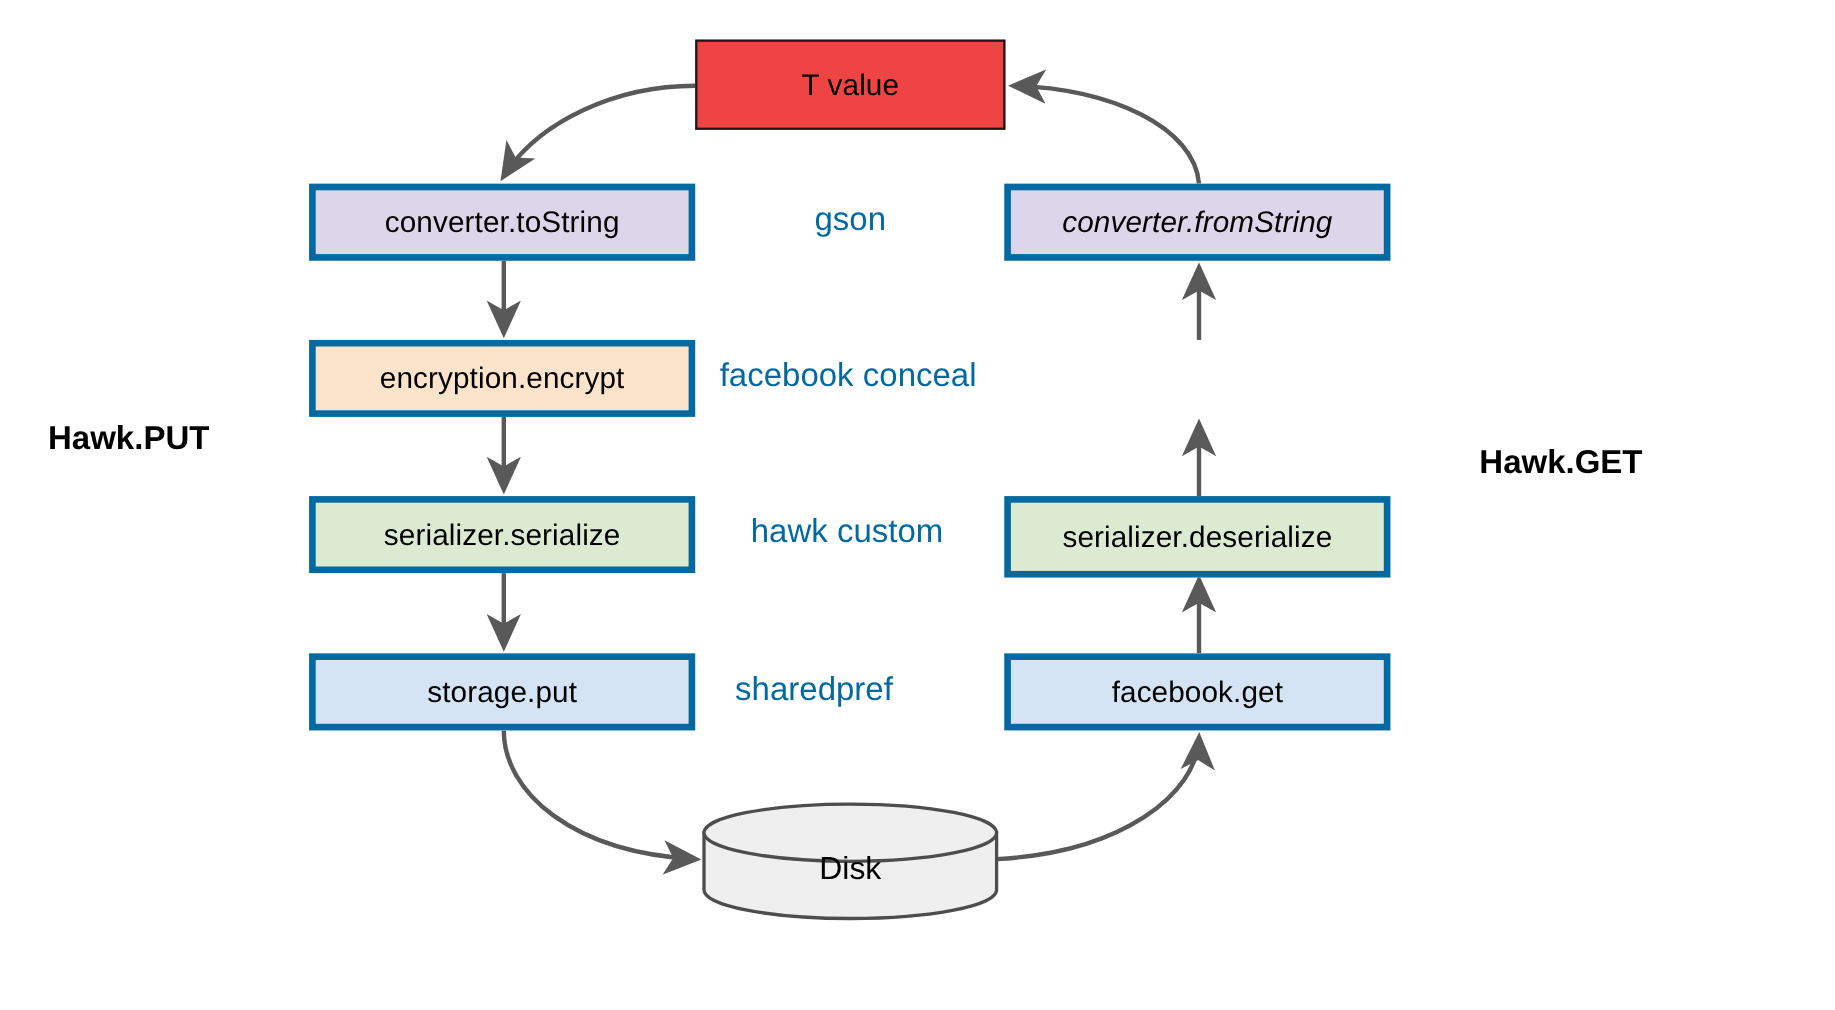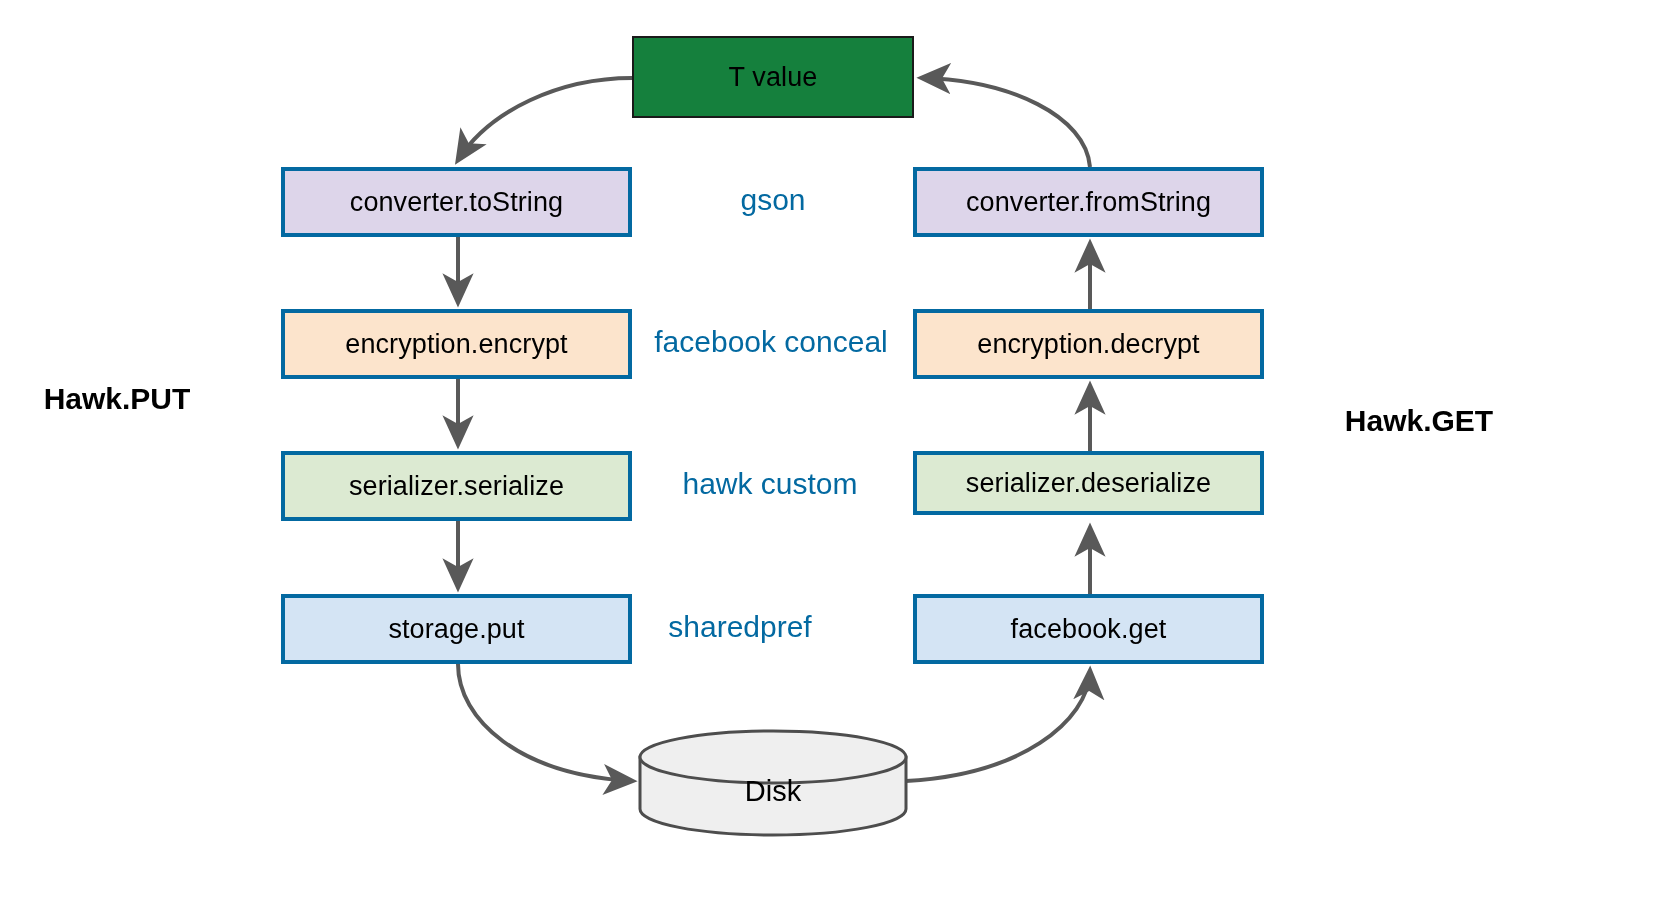--- a/index.html
+++ b/index.html
@@ -105,7 +105,7 @@
     </g>
   </svg>
 
-  <div class="node value" style="left:632px; top:36px; width:282px; height:82px; background:#15803d;">
+  <div class="node value" style="left:632px; top:36px; width:282px; height:82px; background:#ef4444;">
     <span>T value</span>
   </div>
 

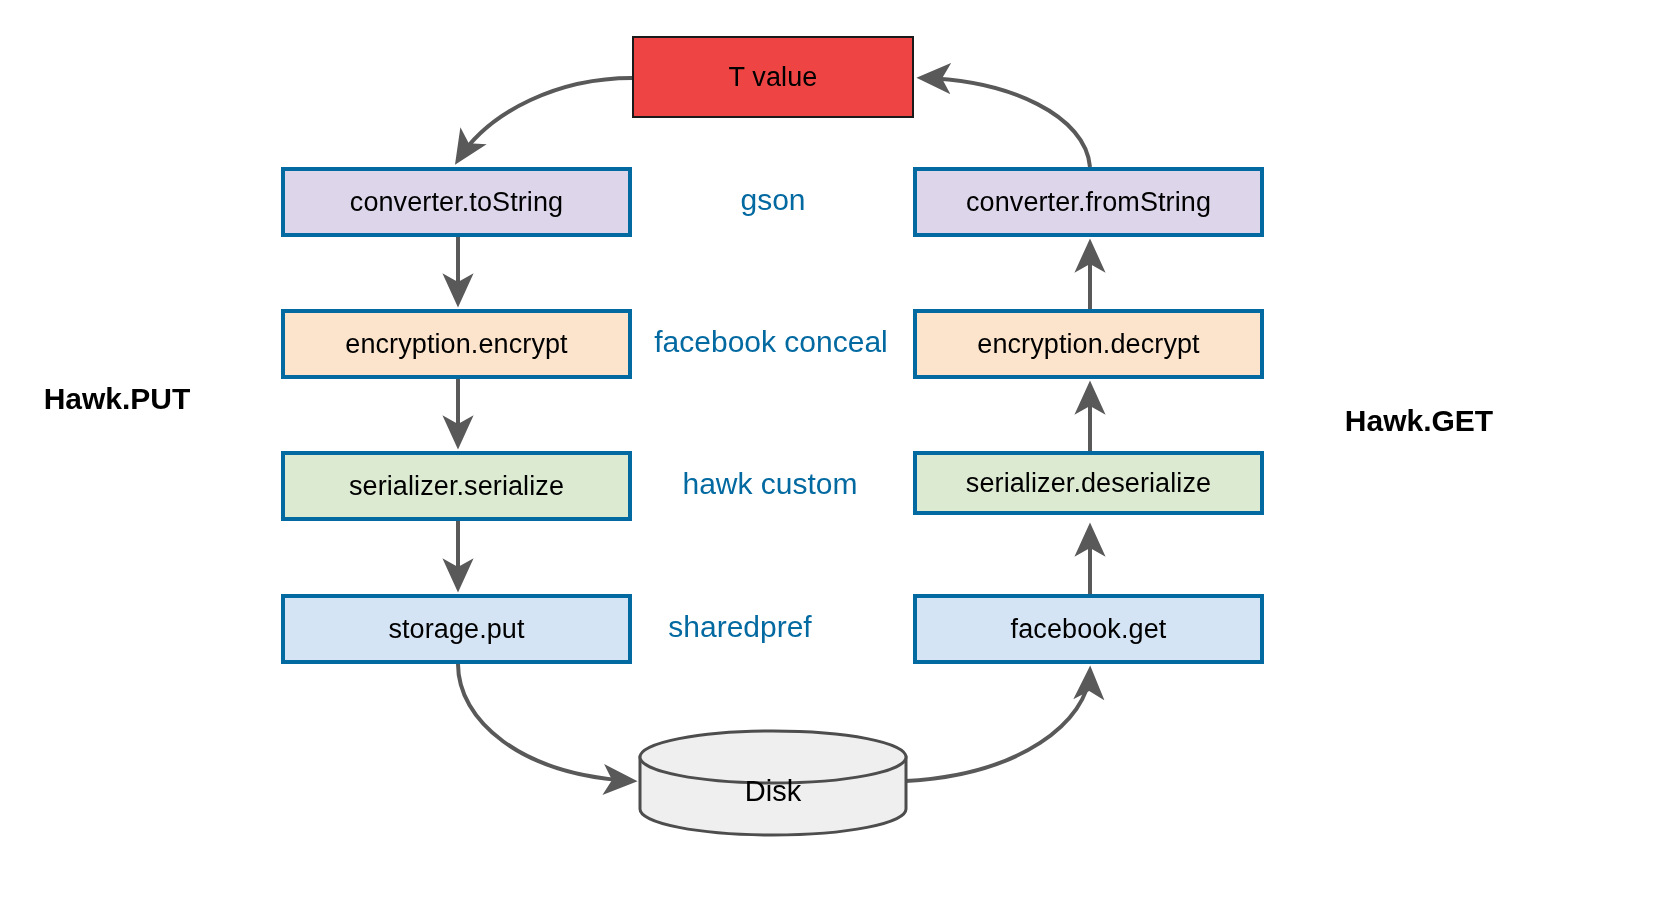--- a/index.html
+++ b/index.html
@@ -37,7 +37,7 @@
     white-space: nowrap;
   }
   .node.proc {
-    border: 4px solid #0369a1;
+    border: 6px solid #0369a1;
   }
   .node.value {
     border: 2px solid #1a1a1a;

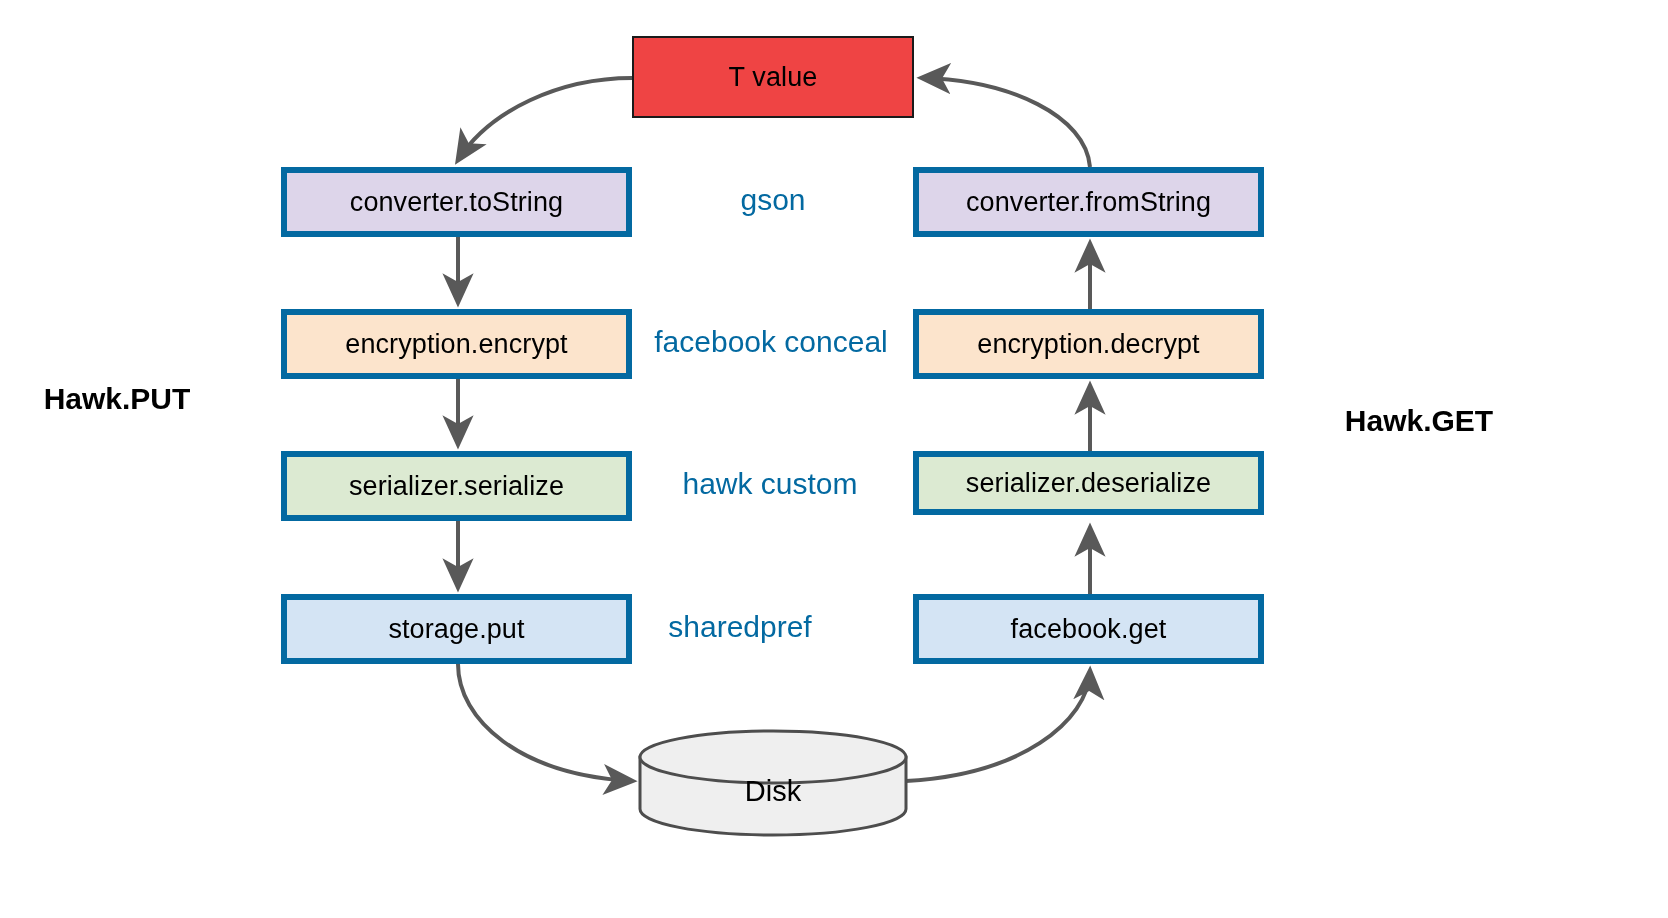--- a/index.html
+++ b/index.html
@@ -122,7 +122,7 @@
     <span>serializer.serialize</span>
   </div>
 
-  <div class="node proc" style="left:913px; top:167px; width:351px; height:70px; background:#ddd5ea;">
+  <div class="node proc" style="left:913px; top:167px; width:351px; height:70px; background:#ddd5ea;font-style:italic;">
     <span>converter.fromString</span>
   </div>
   <div class="node proc" style="left:913px; top:309px; width:351px; height:70px; background:#fce4cc;">

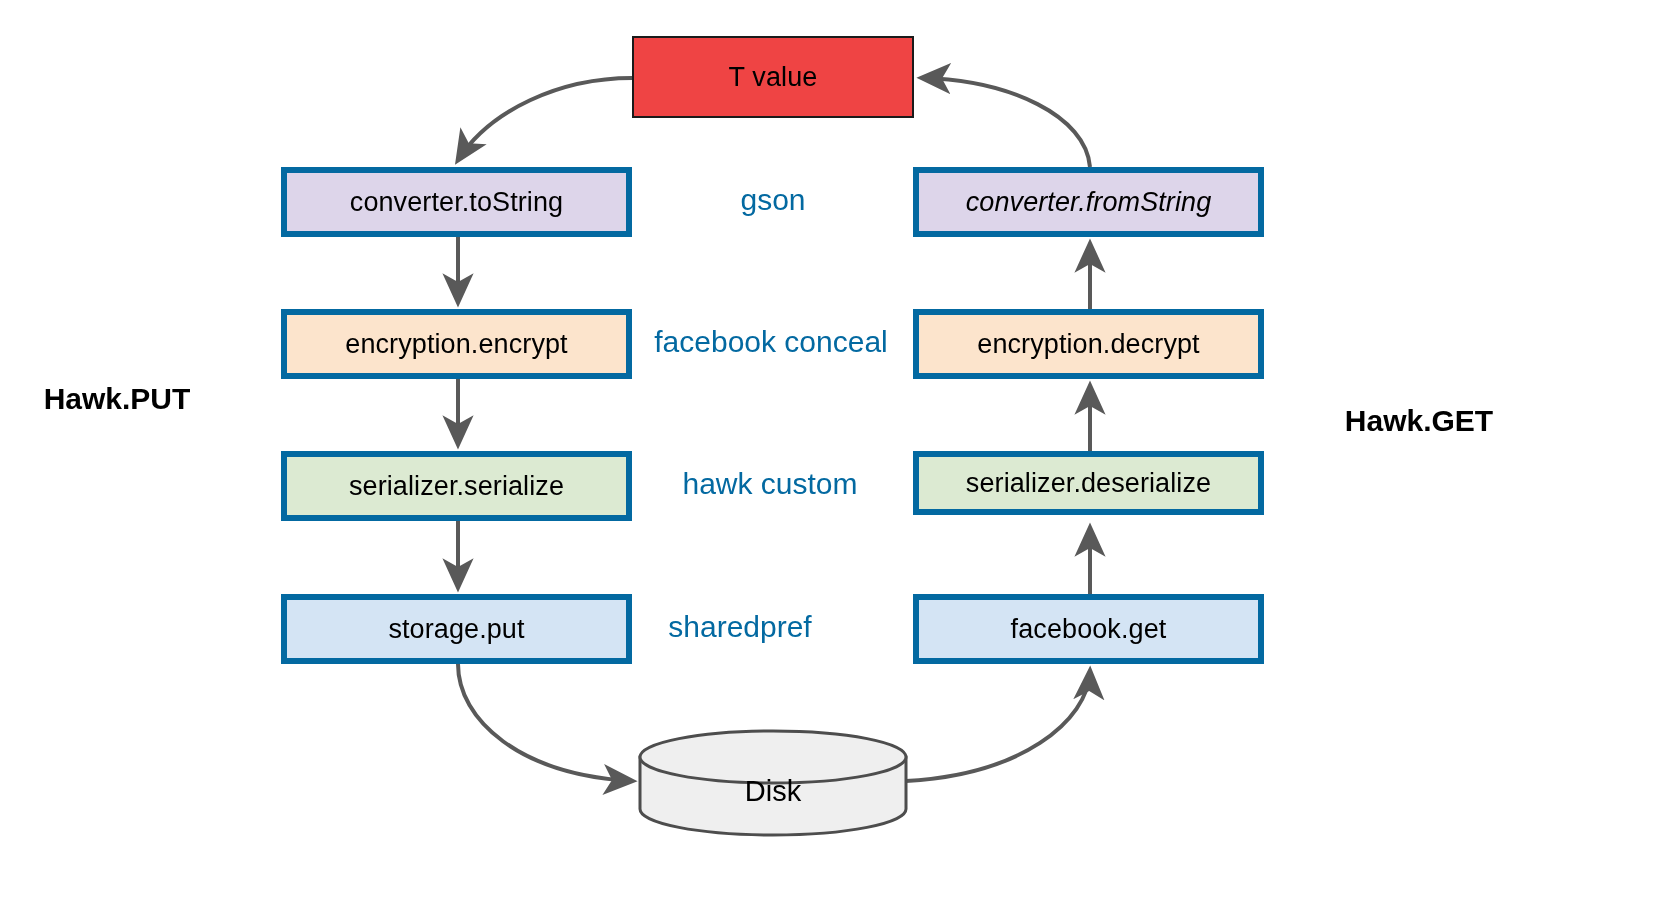--- a/index.html
+++ b/index.html
@@ -125,9 +125,6 @@
   <div class="node proc" style="left:913px; top:167px; width:351px; height:70px; background:#ddd5ea;font-style:italic;">
     <span>converter.fromString</span>
   </div>
-  <div class="node proc" style="left:913px; top:309px; width:351px; height:70px; background:#fce4cc;">
-    <span>encryption.decrypt</span>
-  </div>
   <div class="node proc" style="left:913px; top:451px; width:351px; height:64px; background:#dcead2;">
     <span>serializer.deserialize</span>
   </div>

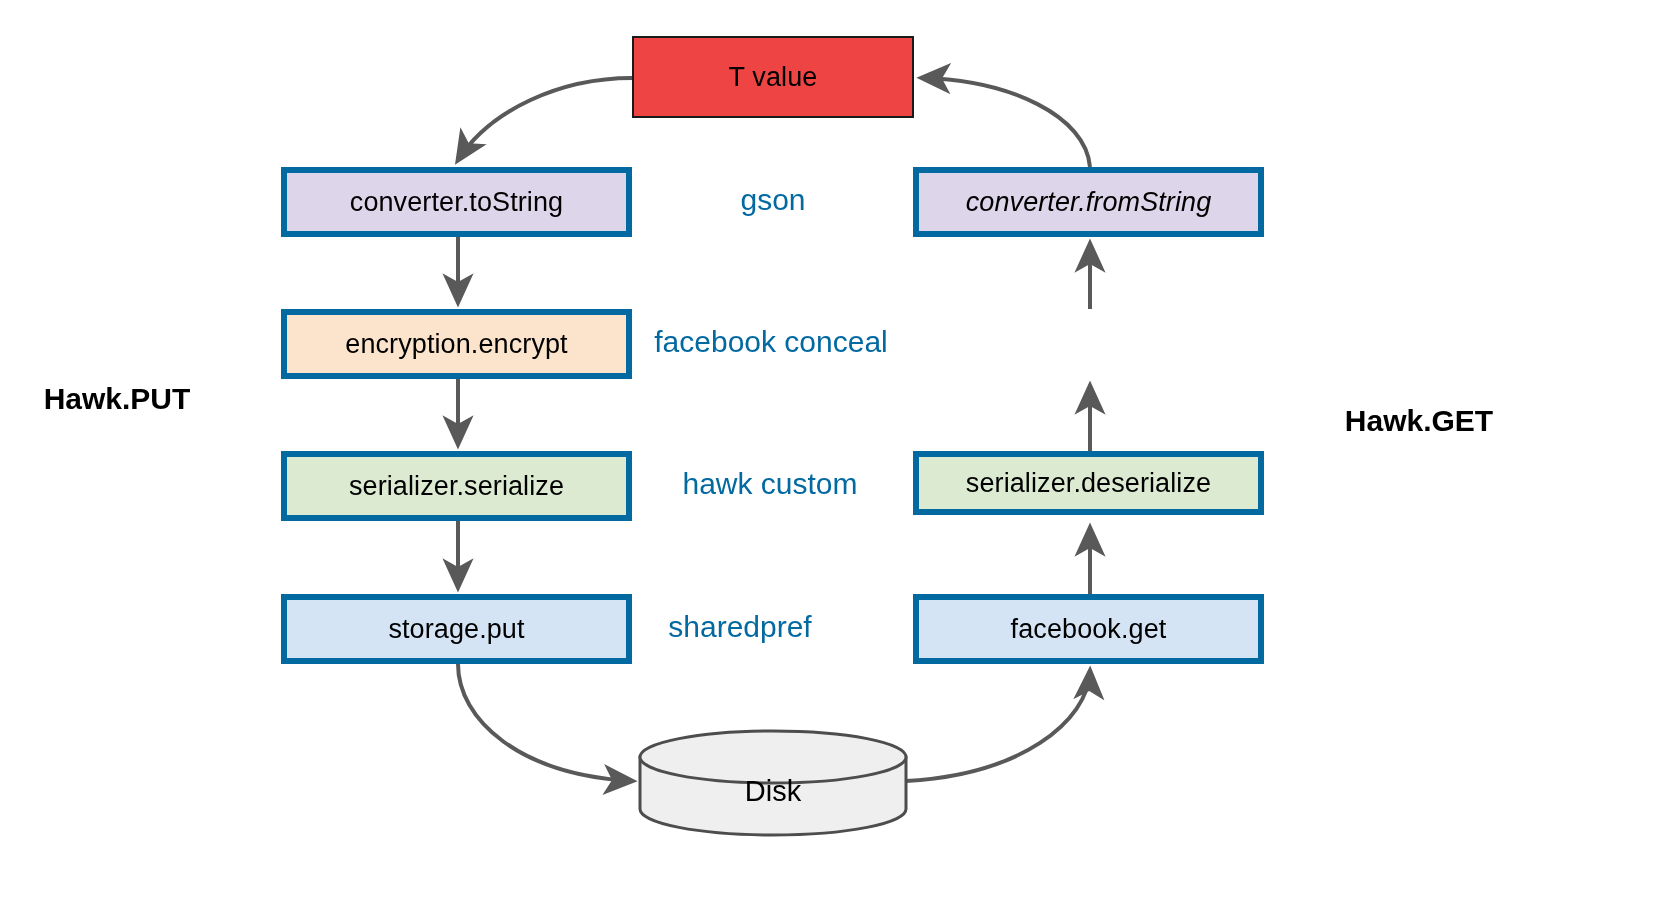--- a/index.html
+++ b/index.html
@@ -125,7 +125,7 @@
   <div class="node proc" style="left:913px; top:167px; width:351px; height:70px; background:#ddd5ea;font-style:italic;">
     <span>converter.fromString</span>
   </div>
-  <div class="node proc" style="left:913px; top:451px; width:351px; height:64px; background:#dcead2;">
+  <div class="node proc" style="left:913px; top:451px; width:351px; height:74px; background:#dcead2;">
     <span>serializer.deserialize</span>
   </div>
   <div class="node proc" style="left:913px; top:594px; width:351px; height:70px; background:#d4e4f4;">

